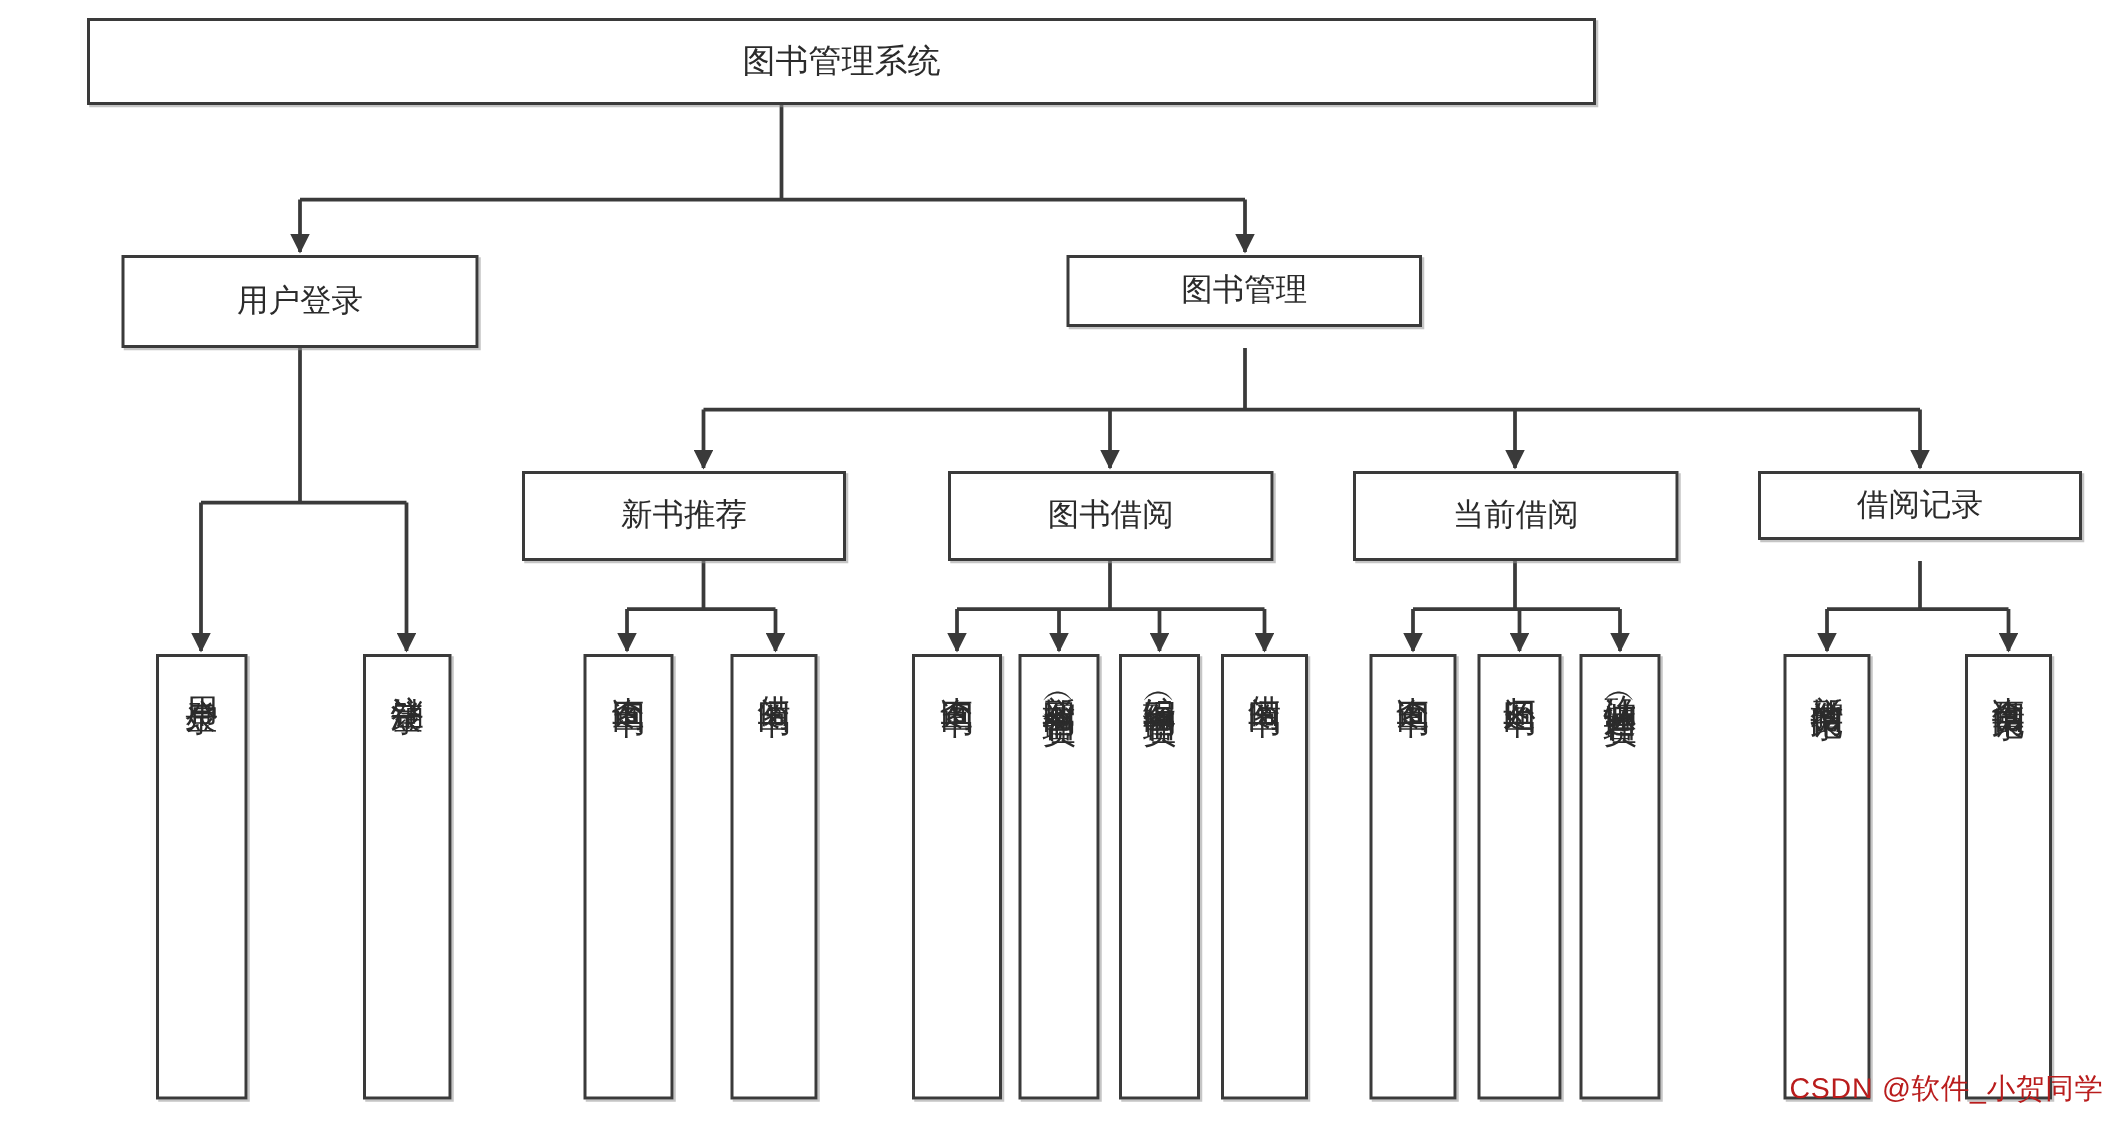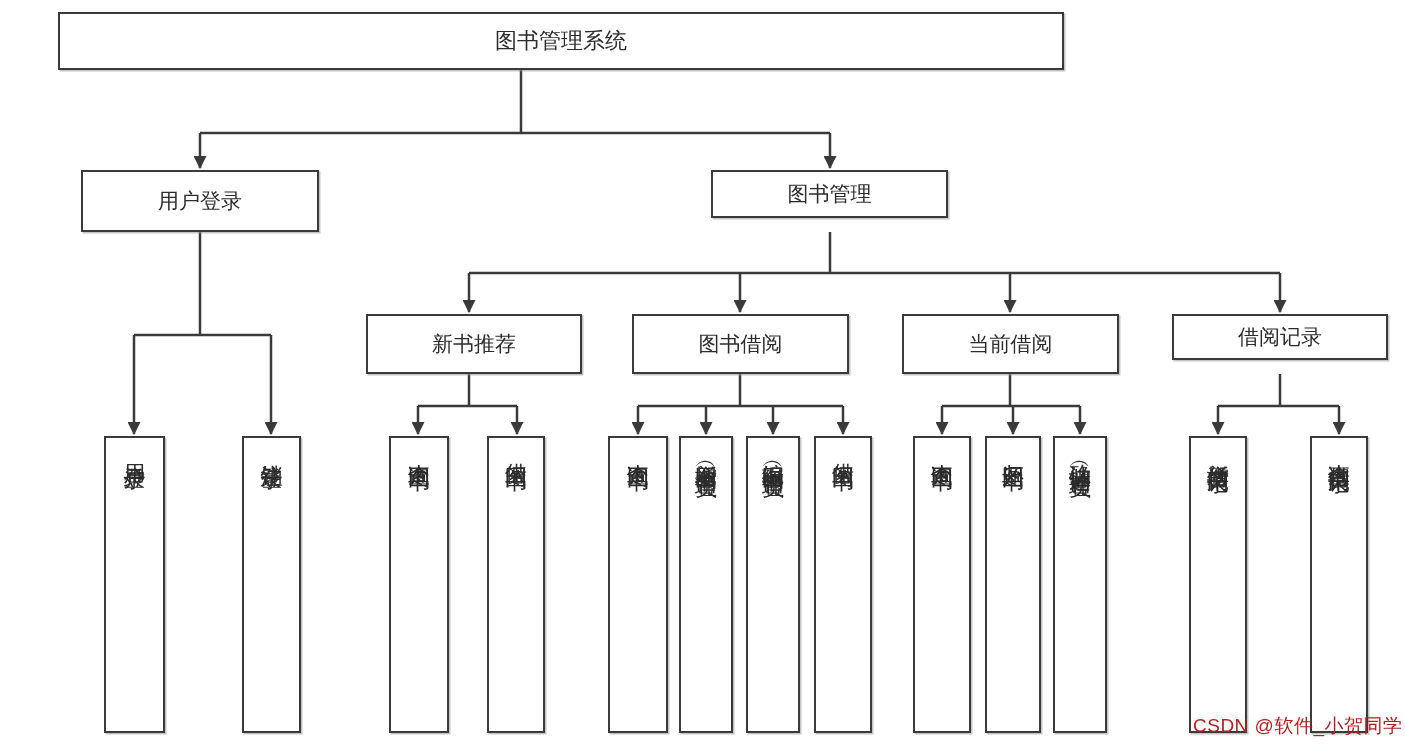--- a/index.html
+++ b/index.html
@@ -135,7 +135,7 @@
     <span class="label">图书管理</span>
   </div>
 
-  <div class="node horizontal" style="left: 366px; top: 314px; width: 216px; height: 60px;">
+  <div class="node horizontal" style="left: 348px; top: 314px; width: 216px; height: 60px;">
     <span class="label">新书推荐</span>
   </div>
   <div class="node horizontal" style="left: 632px; top: 314px; width: 217px; height: 60px;">

